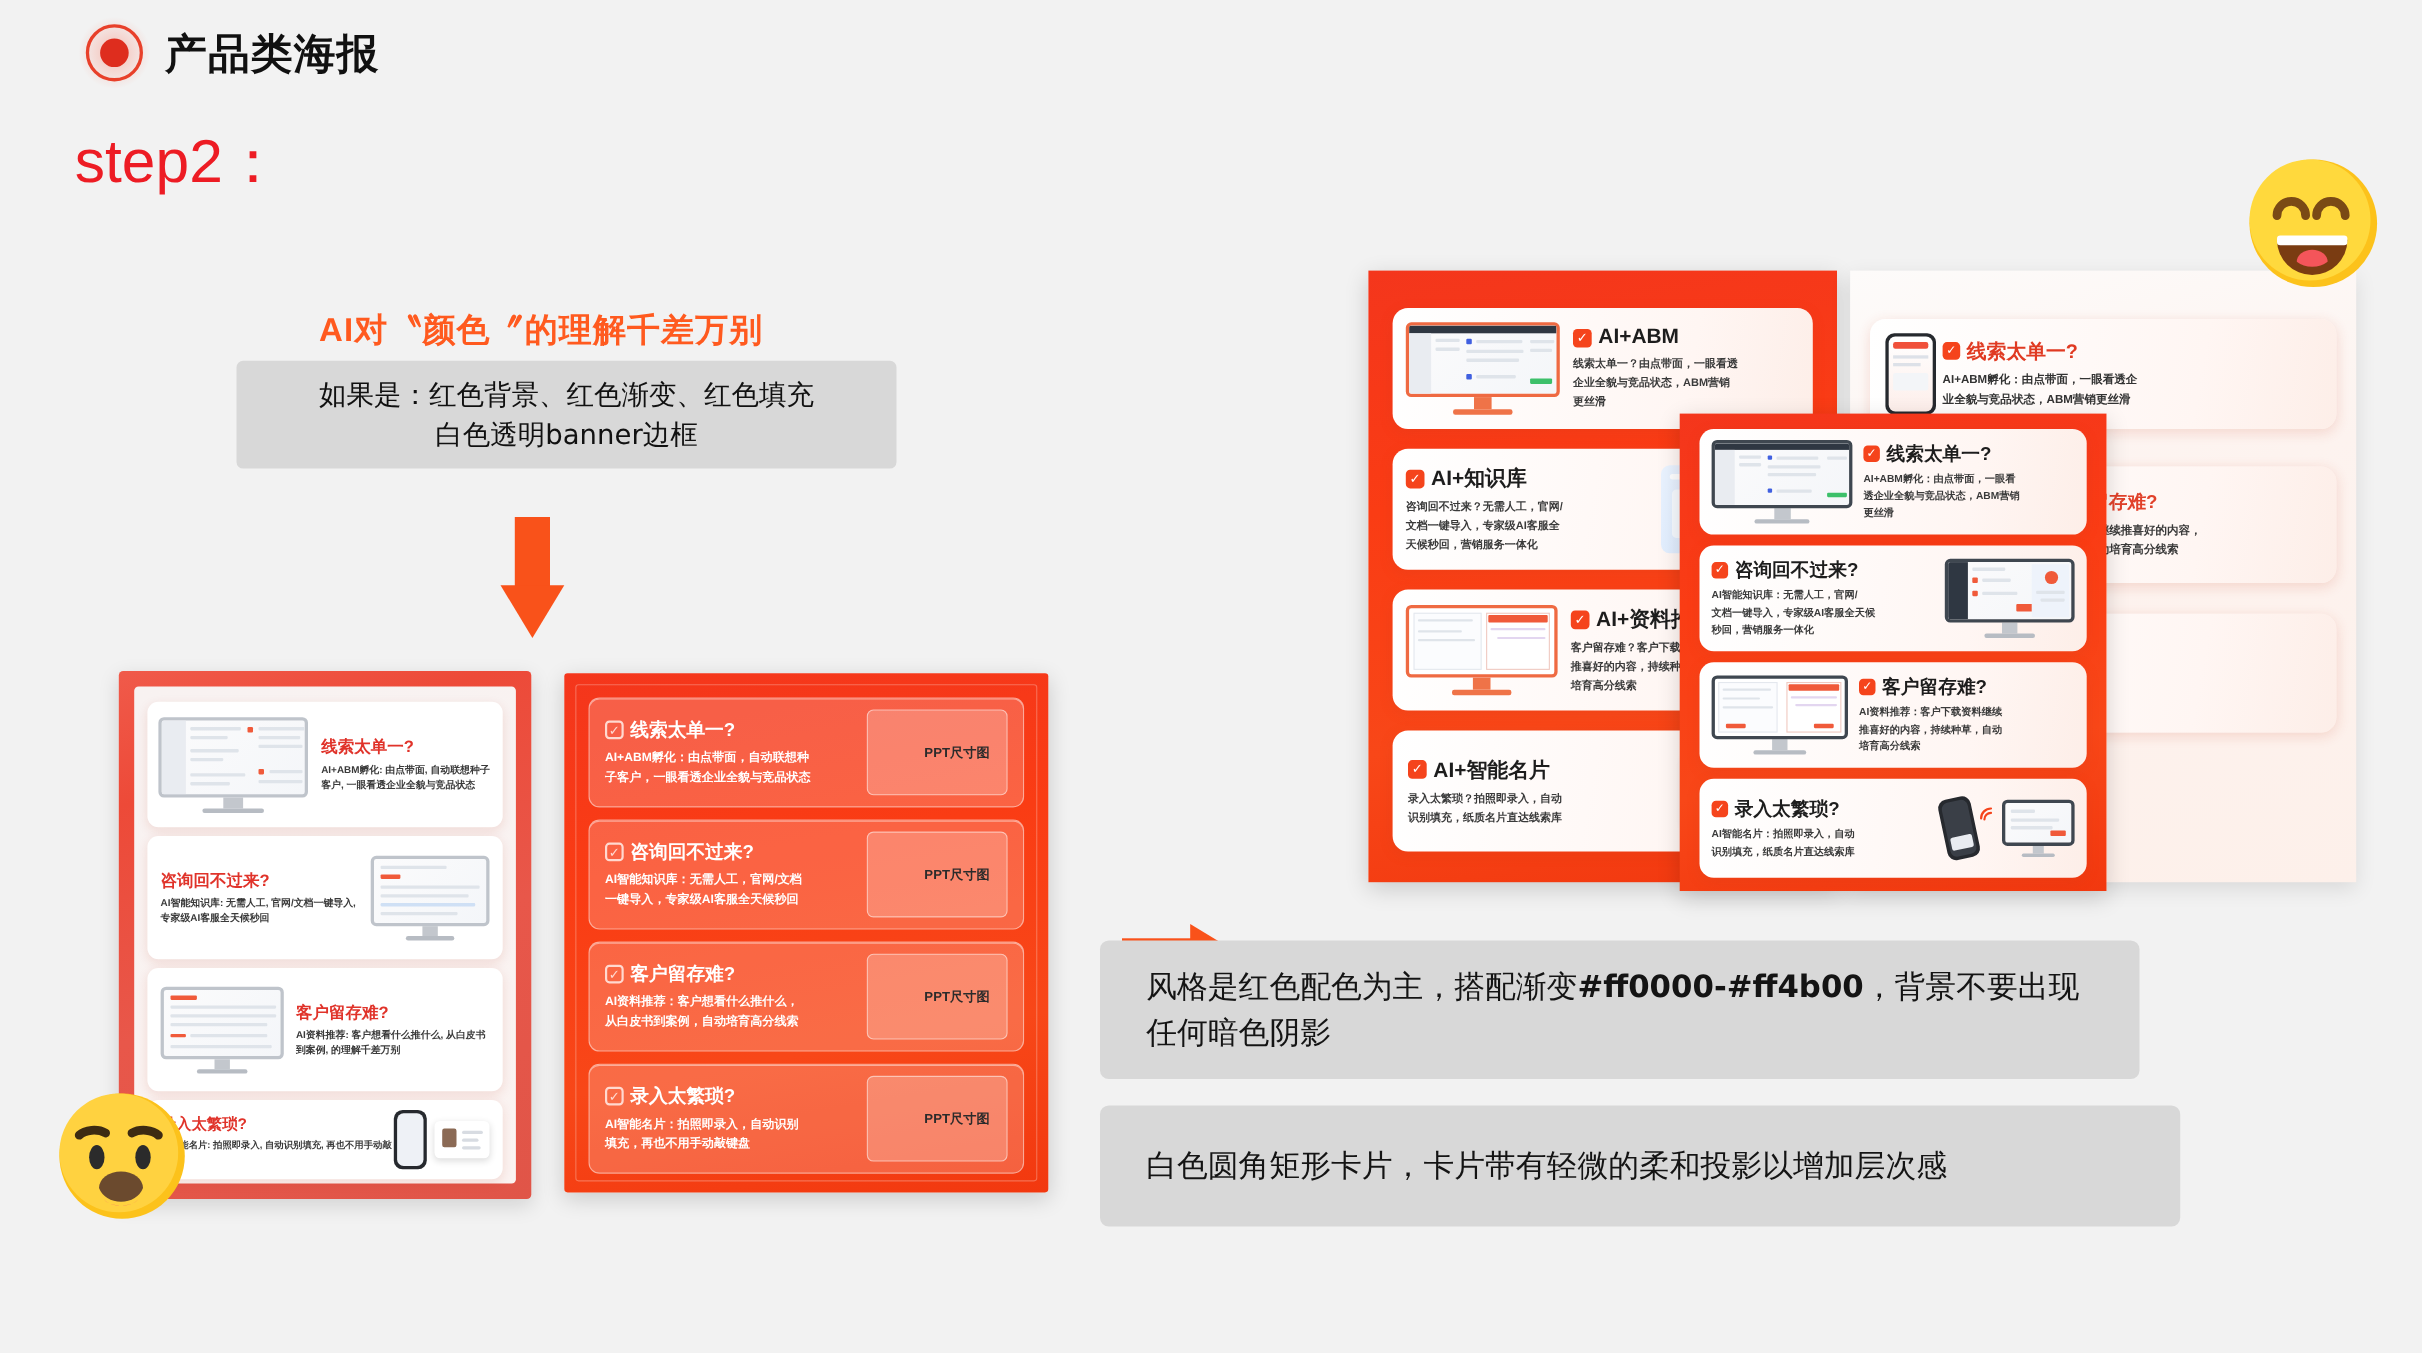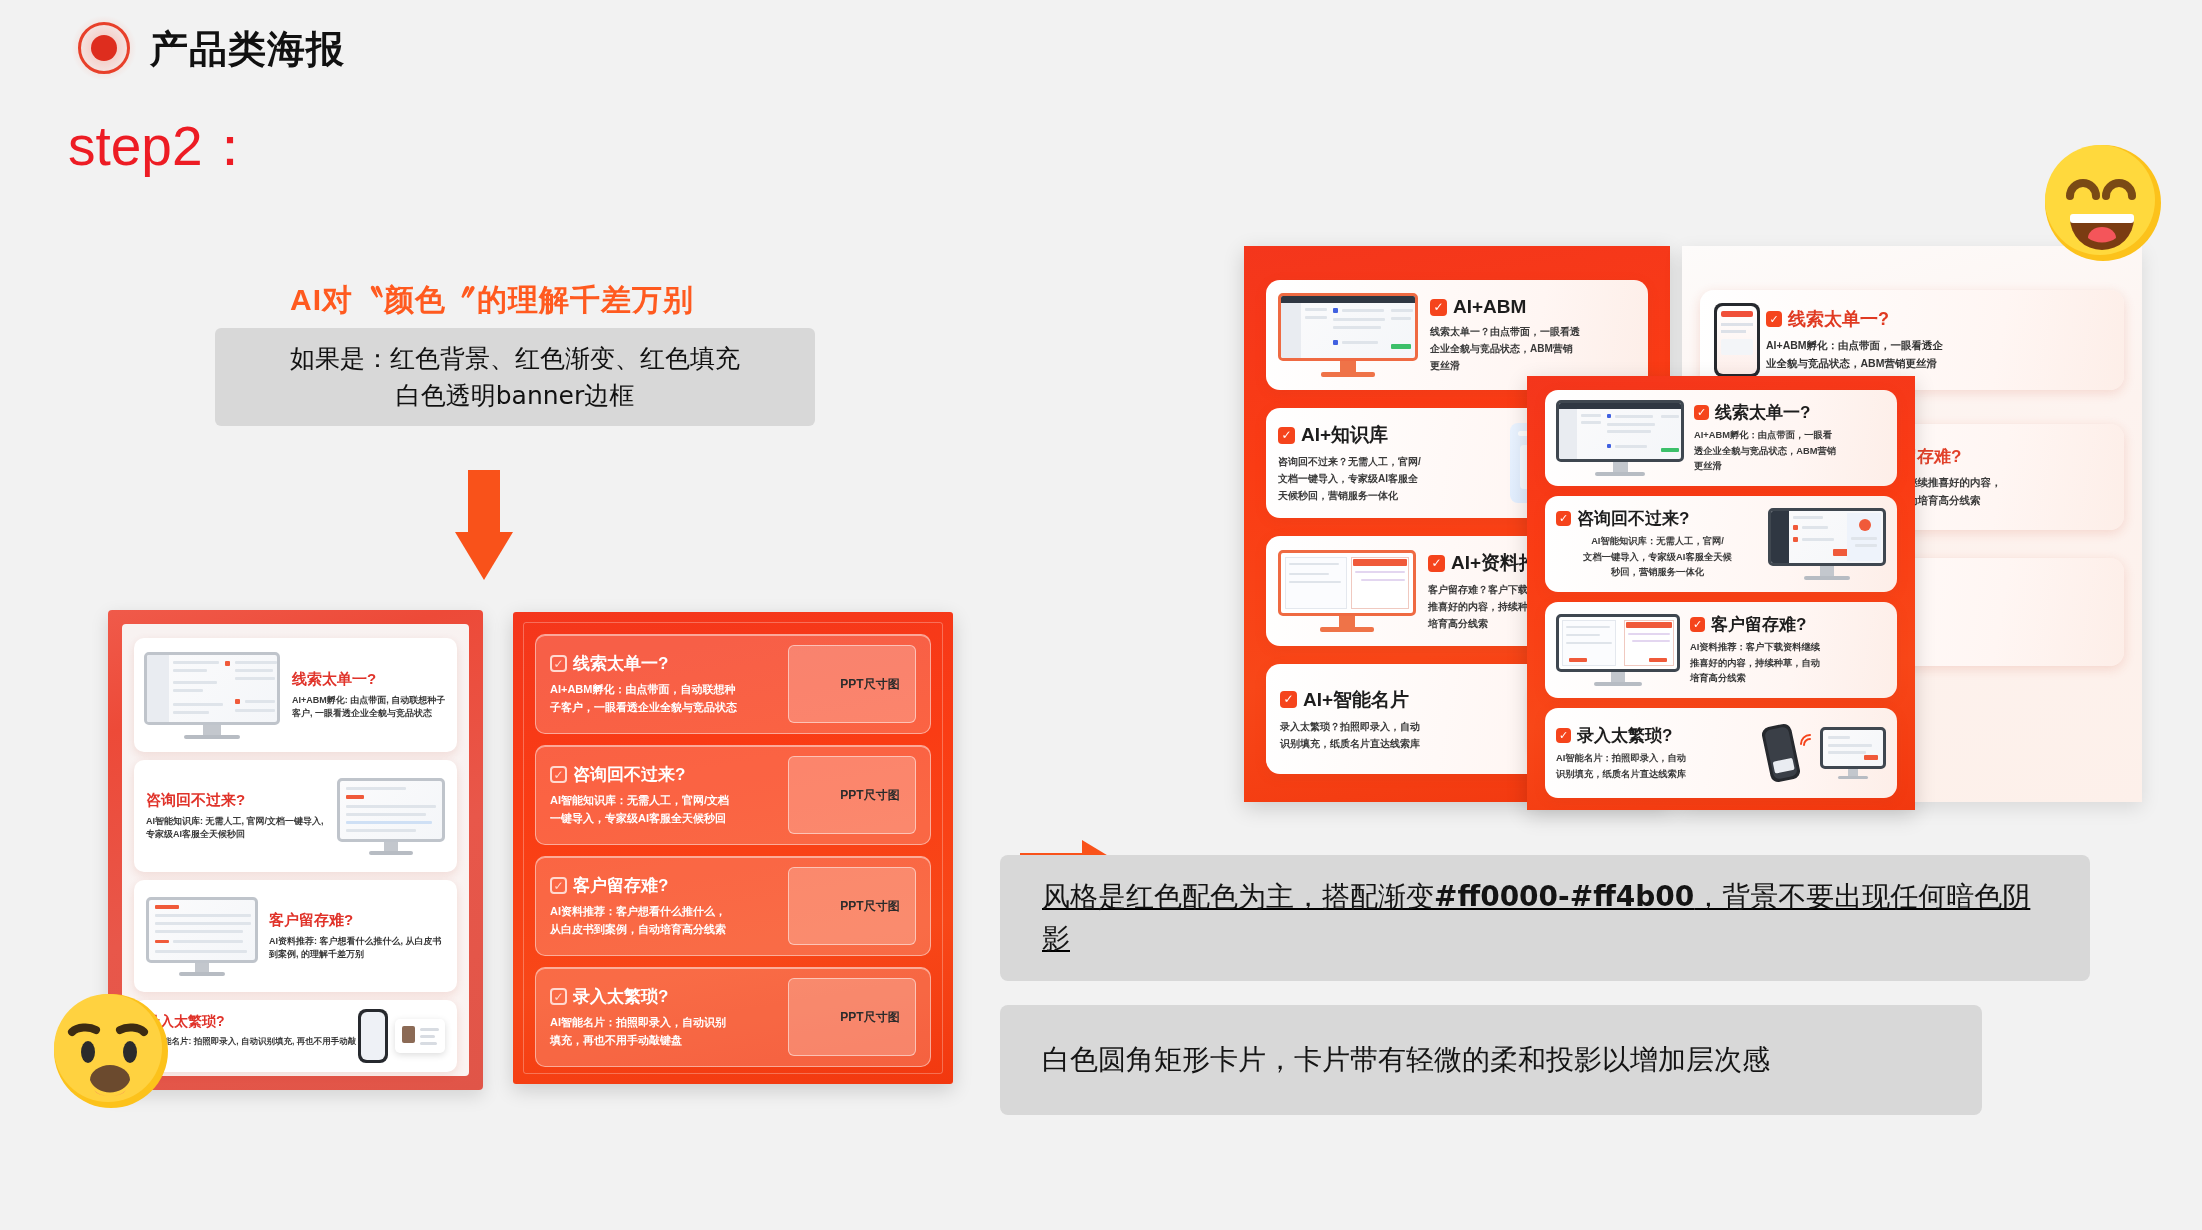--- a/index.html
+++ b/index.html
@@ -561,7 +561,7 @@
           <span class="tick filled" style="width:15px;height:15px;line-height:15px;font-size:11px;">✓</span>
           <span>咨询回不过来?</span>
         </div>
-        <div style="font-size:9.3px; color:#3a3a3a; font-weight:700; line-height:1.7; margin-top:4px;text-align:center;">
+        <div style="font-size:9.3px; color:#3a3a3a; font-weight:700; line-height:1.7; margin-top:4px;">
           <div>AI智能知识库：无需人工，官网/</div>
           <div>文档一键导入，专家级AI客服全天候</div>
           <div>秒回，营销服务一体化</div>

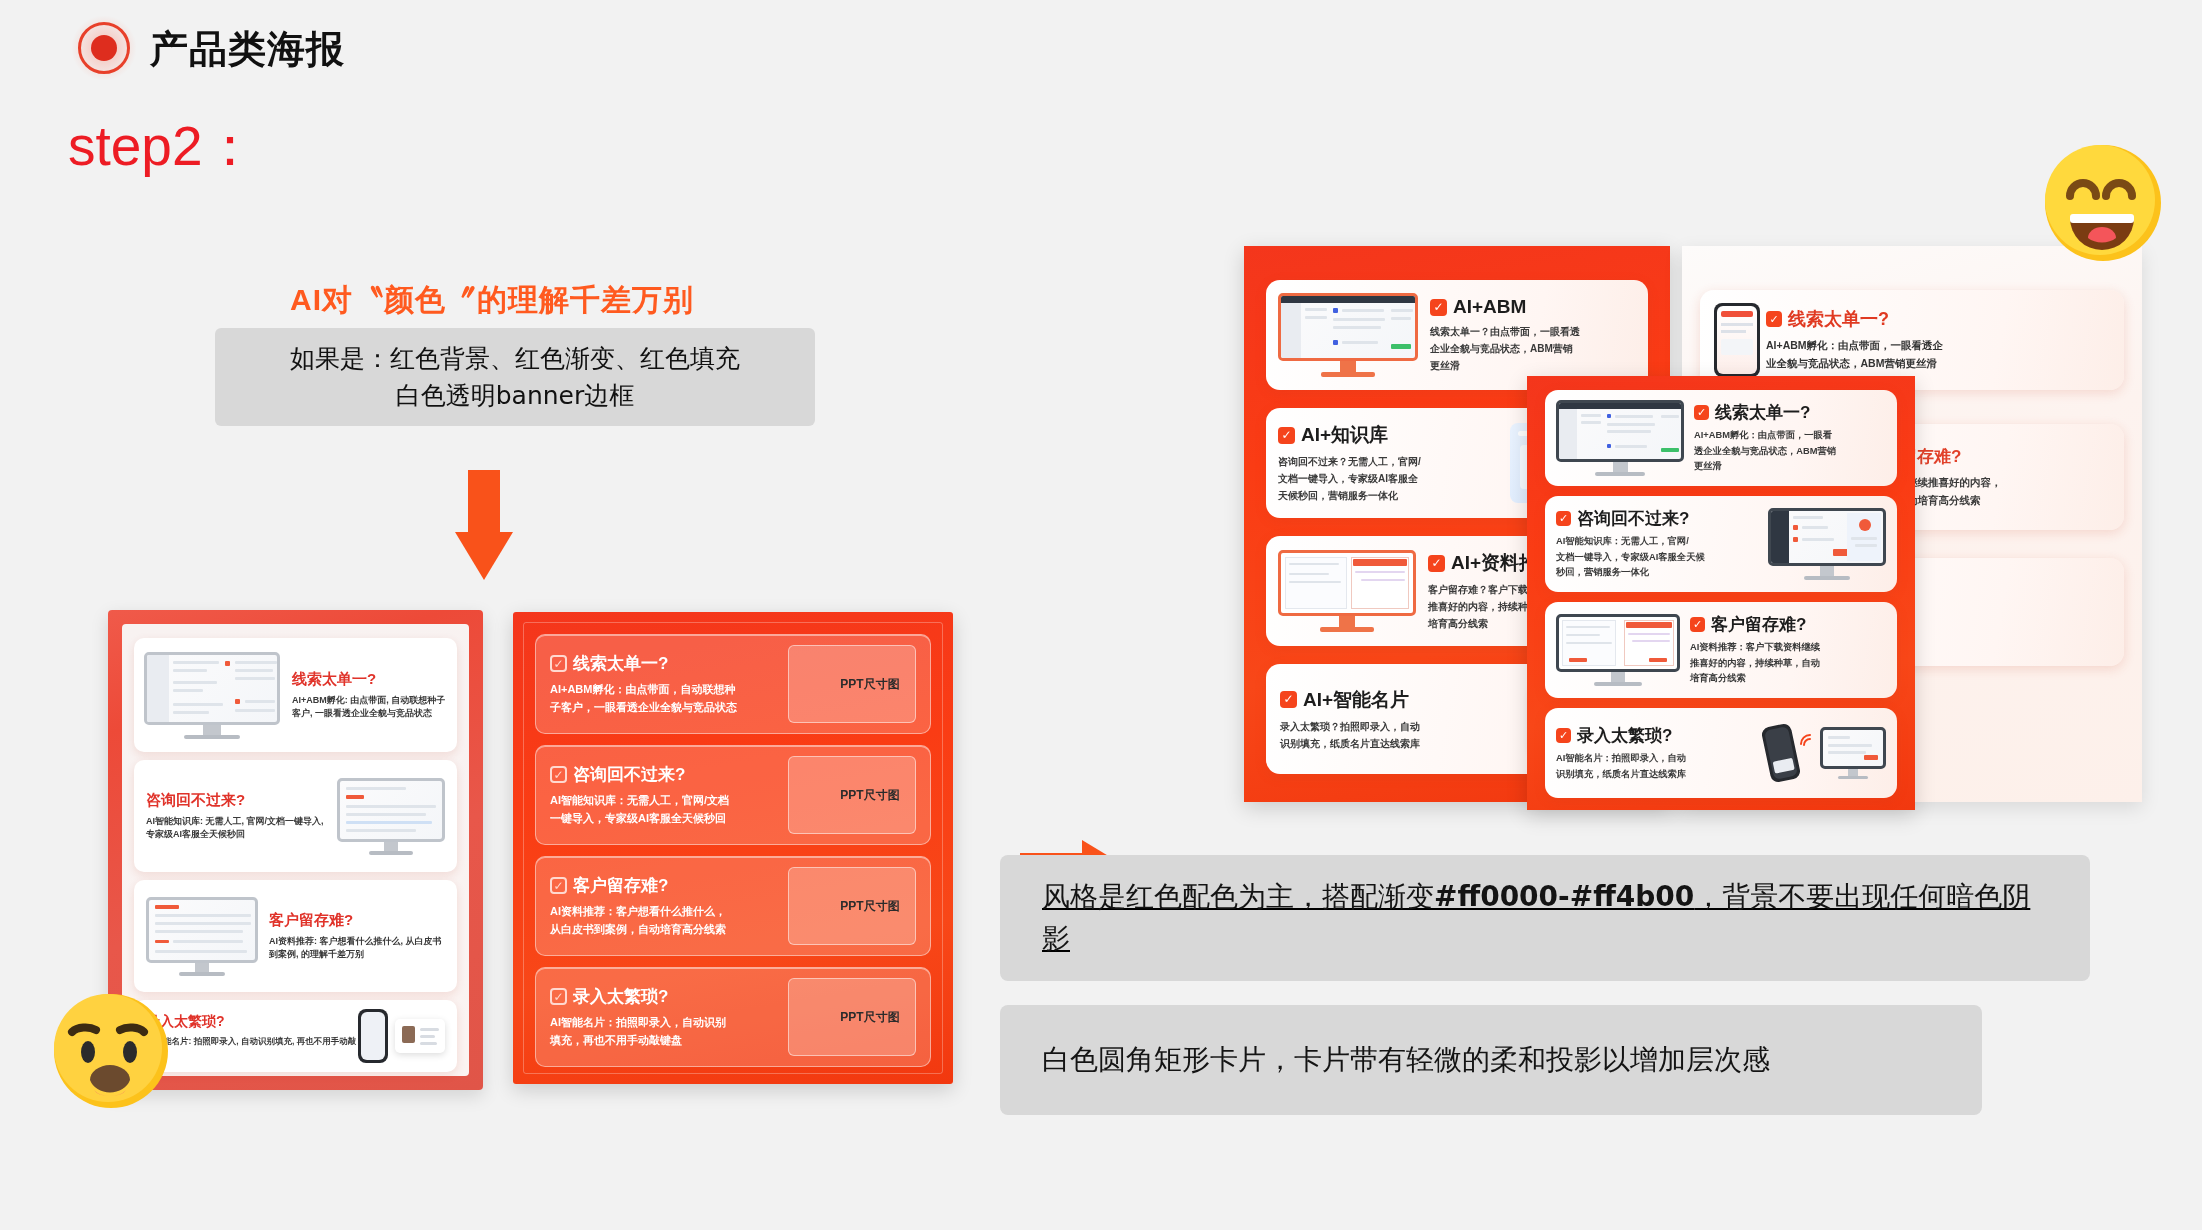--- a/index.html
+++ b/index.html
@@ -658,7 +658,7 @@
     </svg>
   </div>
 
-  <div class="callout" style="left:1000px; top:855px; width:1090px; height:126px;text-decoration:underline;">
+  <div class="callout" style="left:1000px; top:855px; width:945px; height:126px;">
     <div class="ctext">
       <span>风格是红色配色为主，搭配渐变</span><b>#ff0000-#ff4b00</b><span>，背景不要出现任何暗色阴影</span>
     </div>

